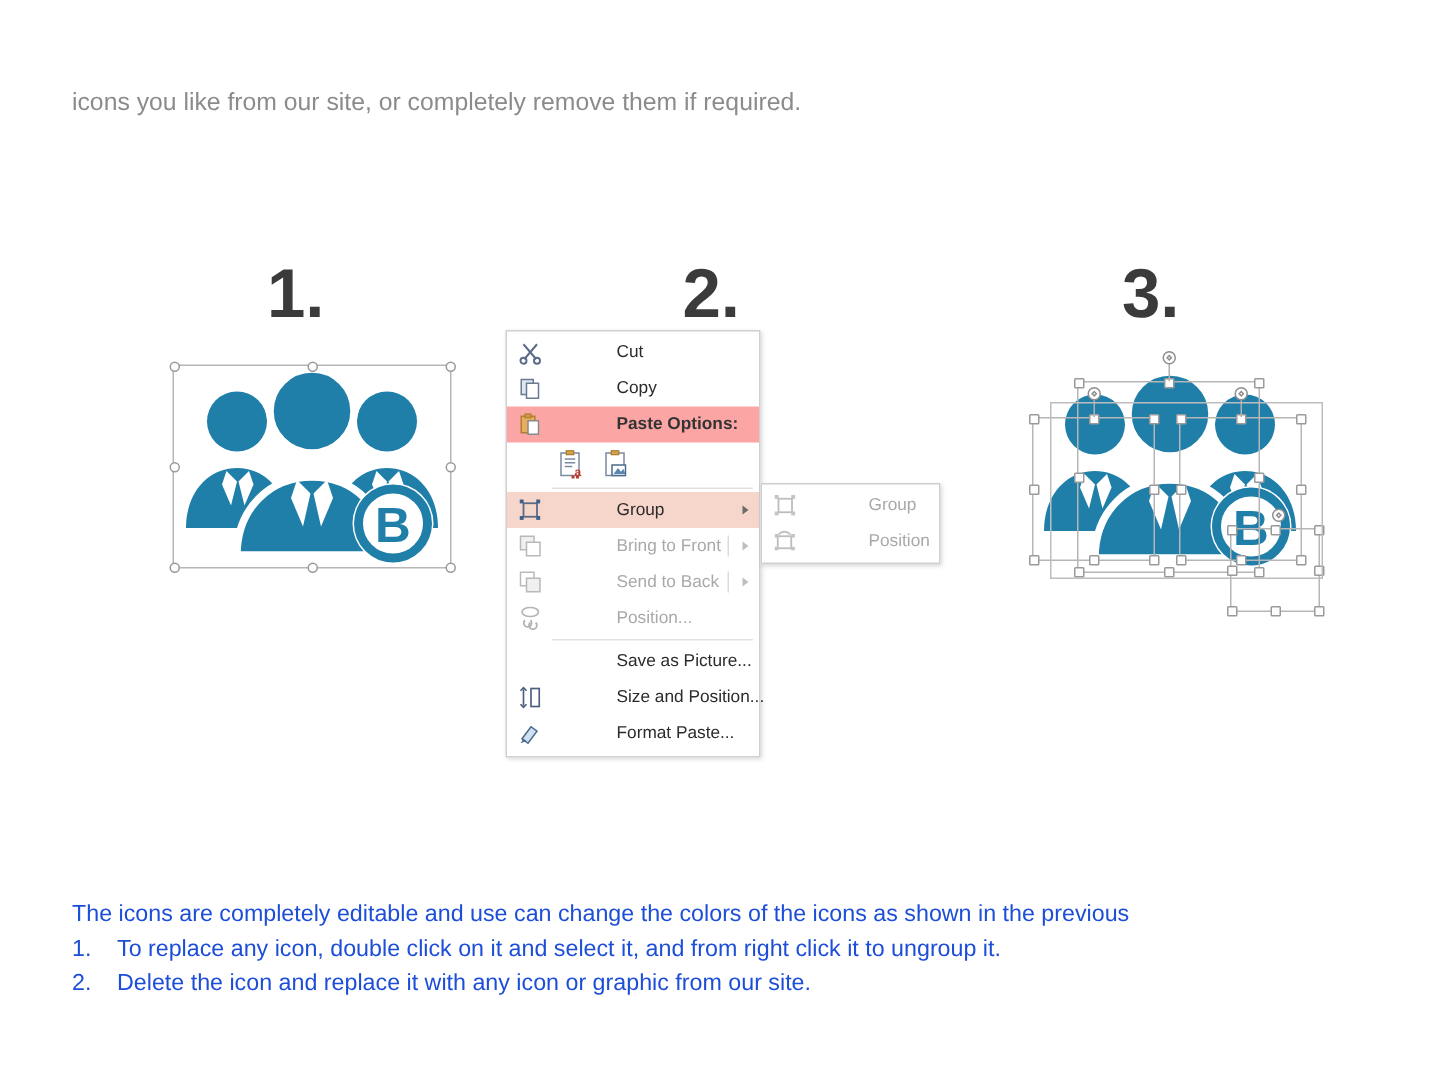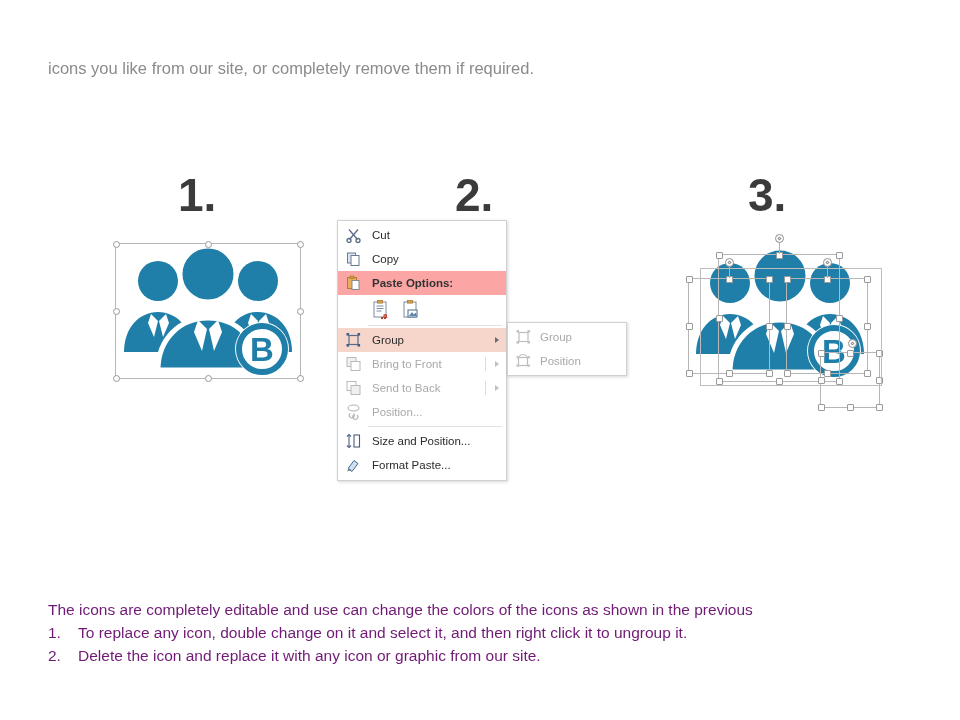--- a/index.html
+++ b/index.html
@@ -66,7 +66,7 @@
     position:relative;height:24px;display:flex;align-items:center;
     padding-left:34px;box-sizing:border-box;white-space:nowrap;
   }
-  .mi .mlabel{flex:1;}
+  .mi .mlabel{flex:1;margin-left:39px;}
   .mi.disabled .mlabel{color:#a9a9a9;}
   .mi.header{background:#fca5a5;font-weight:bold;color:#333;}
   .mi.hl{background:#f6d6cb;}

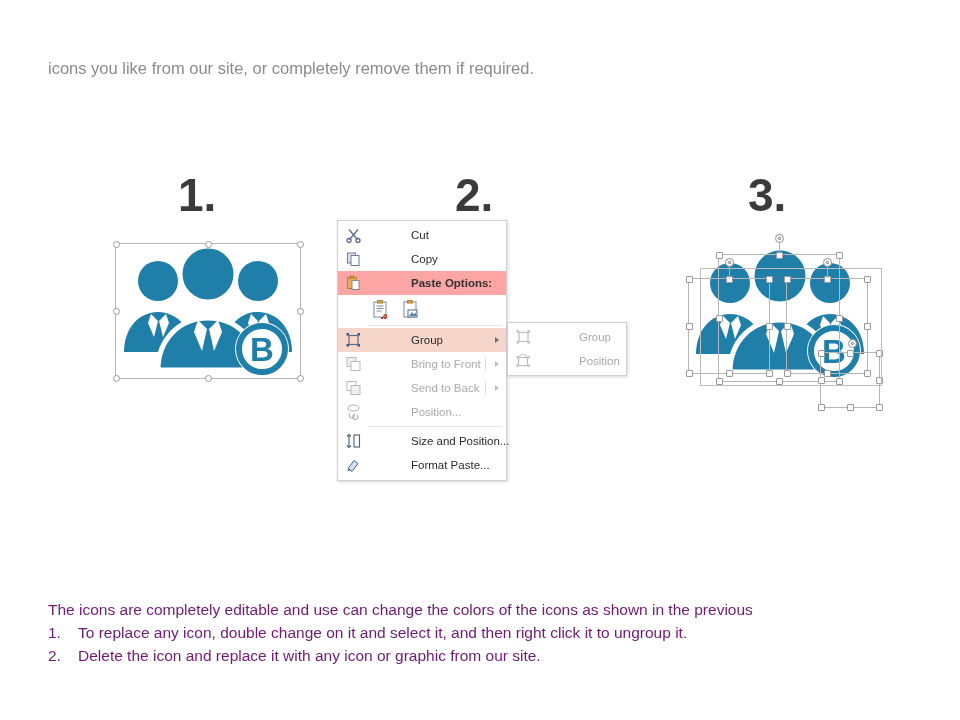--- a/index.html
+++ b/index.html
@@ -361,6 +361,9 @@
 
     <div class="msep"></div>
 
+    <div class="mi">
+      <span class="mlabel">Save as Picture...</span>
+    </div>
 
     <div class="mi">
       <span class="micon">

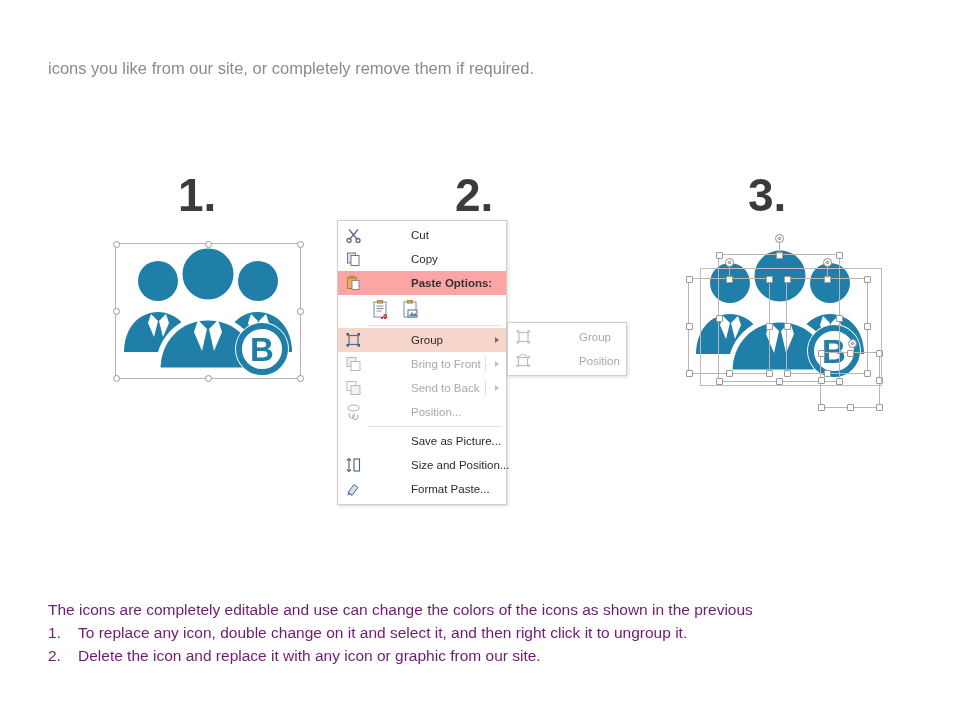--- a/index.html
+++ b/index.html
@@ -99,7 +99,7 @@
   
   .footer{
     position:absolute;left:48px;top:598px;width:890px;
-    font-size:15.5px;color:#701a75;line-height:23px;
+    font-size:15.5px;color:#1d4ed8;line-height:23px;
   }
   .footer .fline{white-space:nowrap;}
   .footer ol{margin:0;padding:0;list-style:none;}

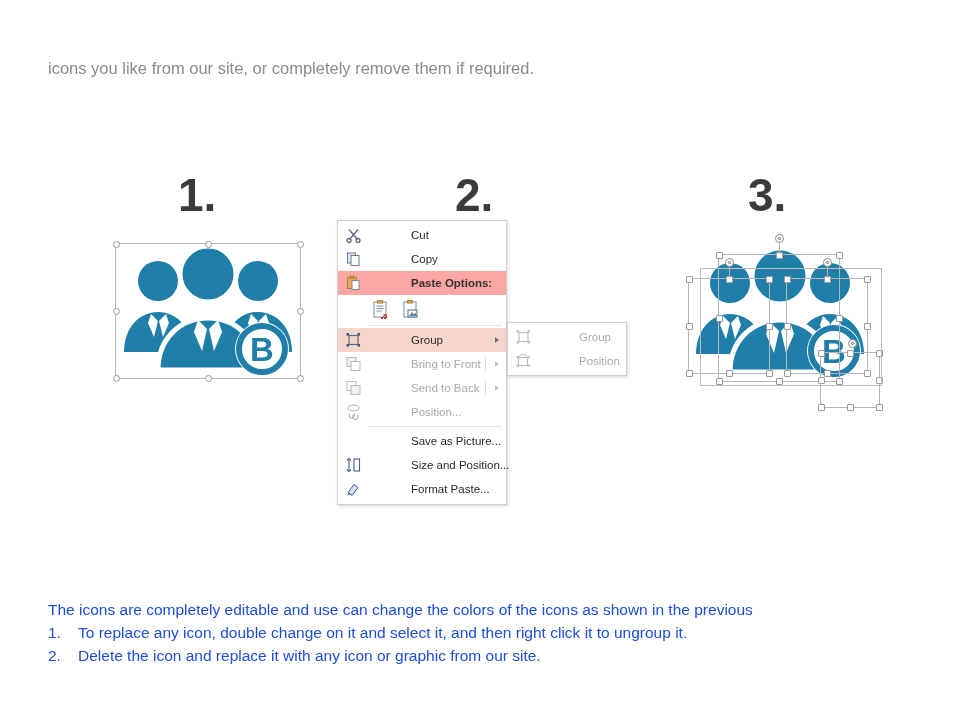--- a/index.html
+++ b/index.html
@@ -429,7 +429,7 @@
     <ol>
       <li>
         <span class="fnum">1.</span>
-        <span>To replace any icon, double change on it and select it, and then right click it to ungroup it.</span>
+        <span>To replace any icon, double click on it and select it, and from right click it to ungroup it.</span>
       </li>
       <li>
         <span class="fnum">2.</span>

